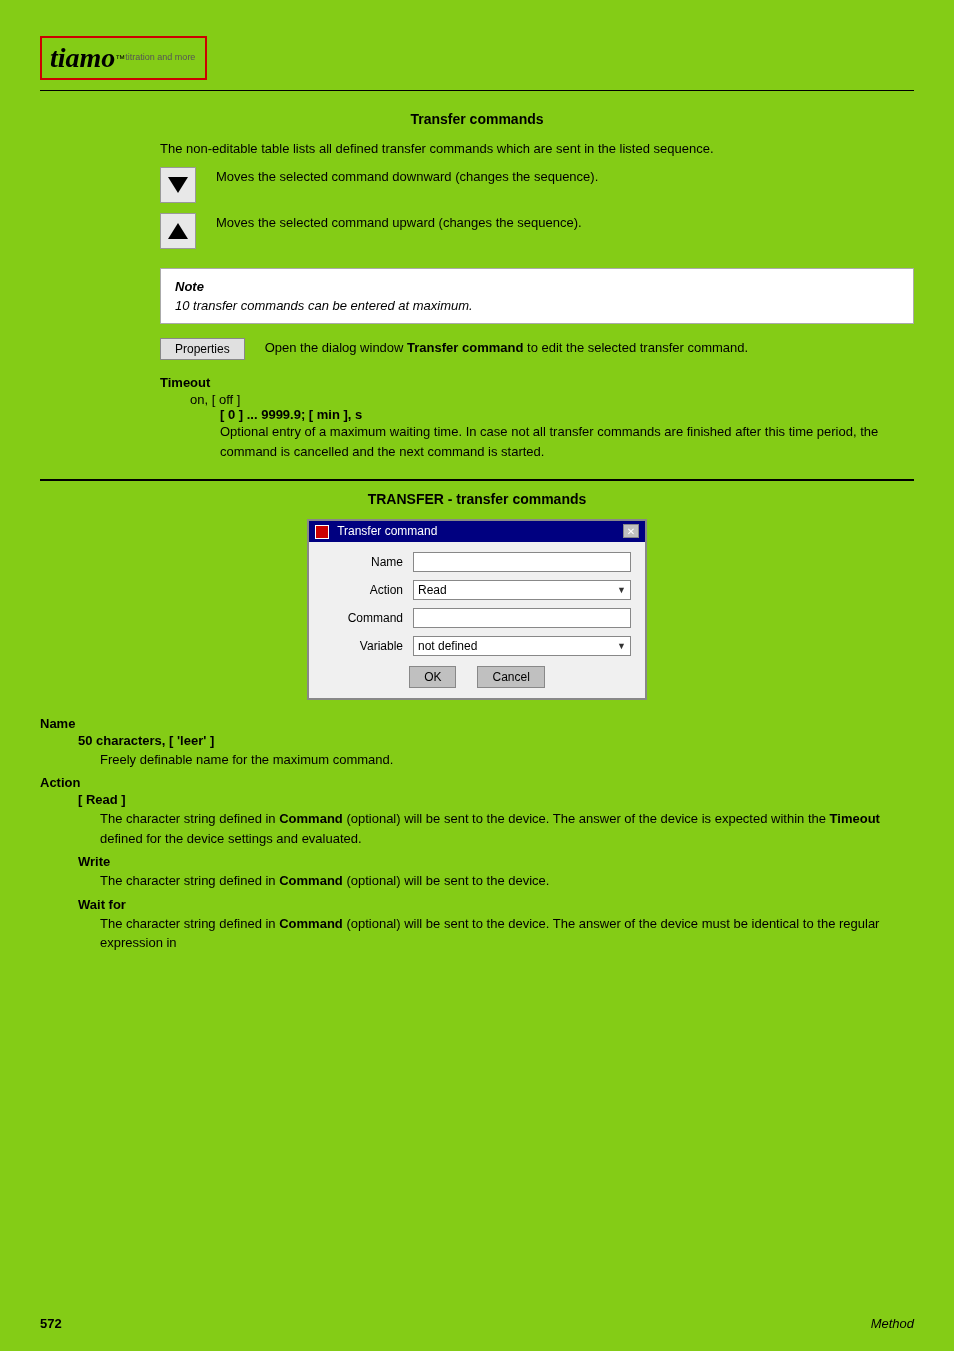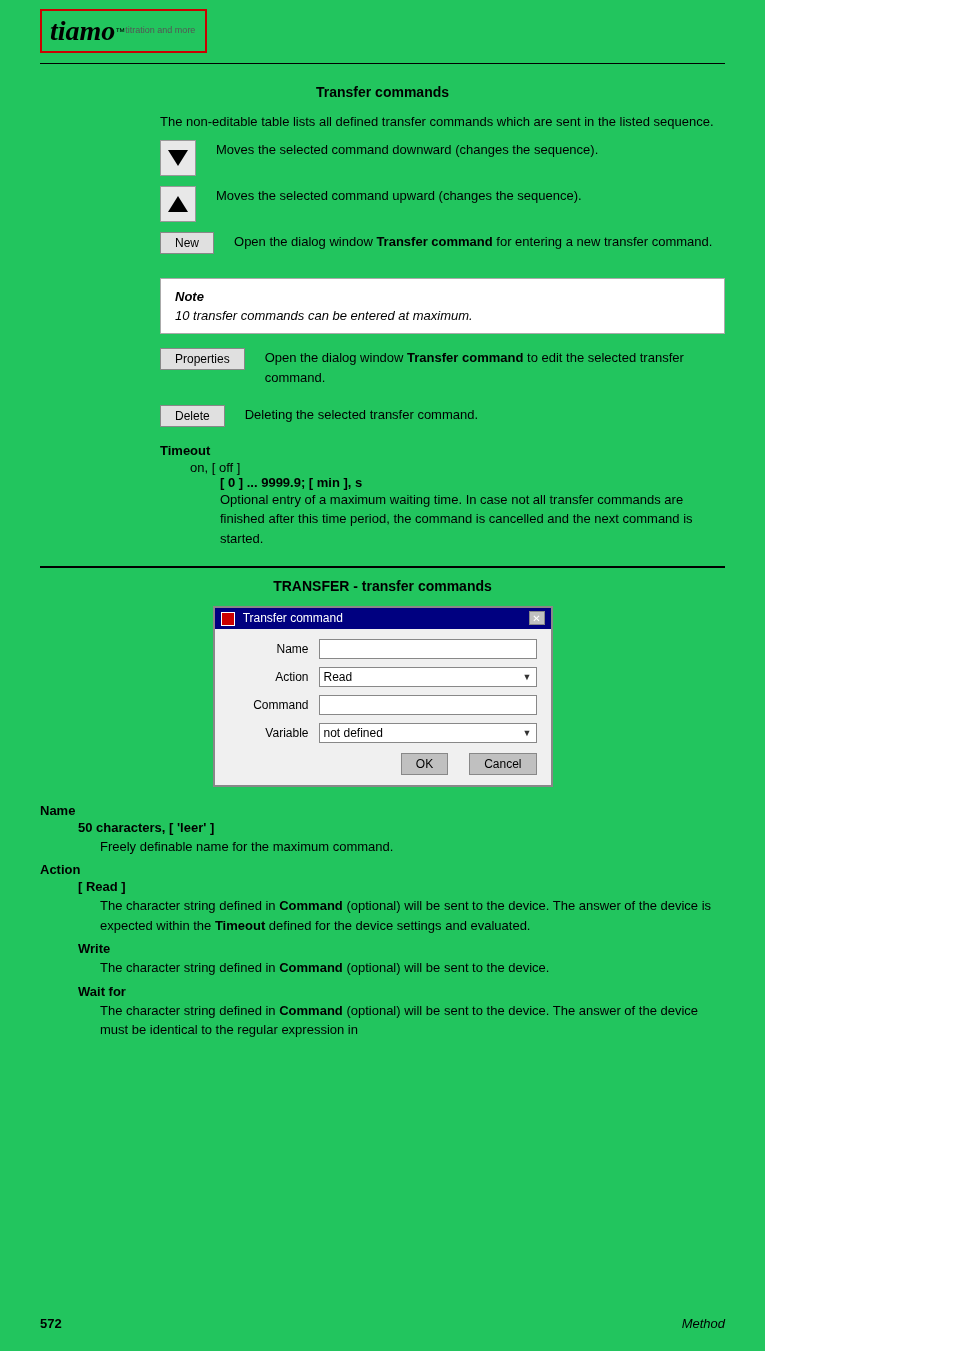--- a/index.html
+++ b/index.html
@@ -13,10 +13,10 @@
       padding: 0;
     }
     .page {
-      width: 765px;
+      width: 954px;
       min-height: 1351px;
-      background: #22c55e;
-      padding: 9px 40px 30px 40px;
+      background: #84cc16;
+      padding: 36px 40px 30px 40px;
       position: relative;
     }
     .logo-area {

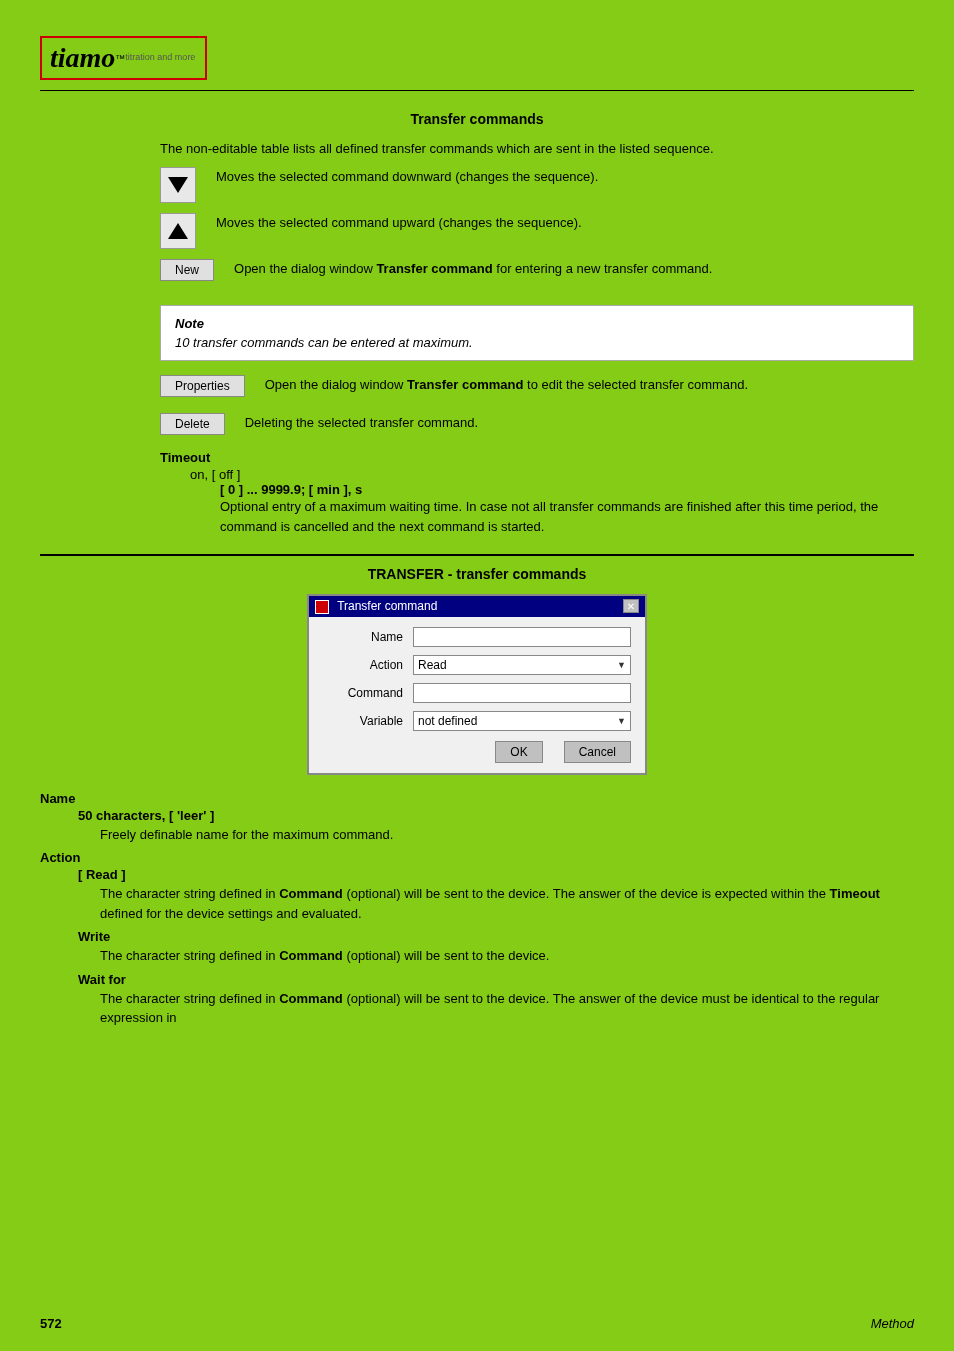--- a/index.html
+++ b/index.html
@@ -315,10 +315,6 @@
       <p>Moves the selected command upward (changes the sequence).</p>
     </div>
 
-    <div class="btn-row">
-      <div class="btn">New</div>
-      <p><span>Open the dialog window </span><b>Transfer command</b><span> for entering a new transfer command.</span></p>
-    </div>
 
     <div class="note-box">
       <div class="note-title">Note</div>

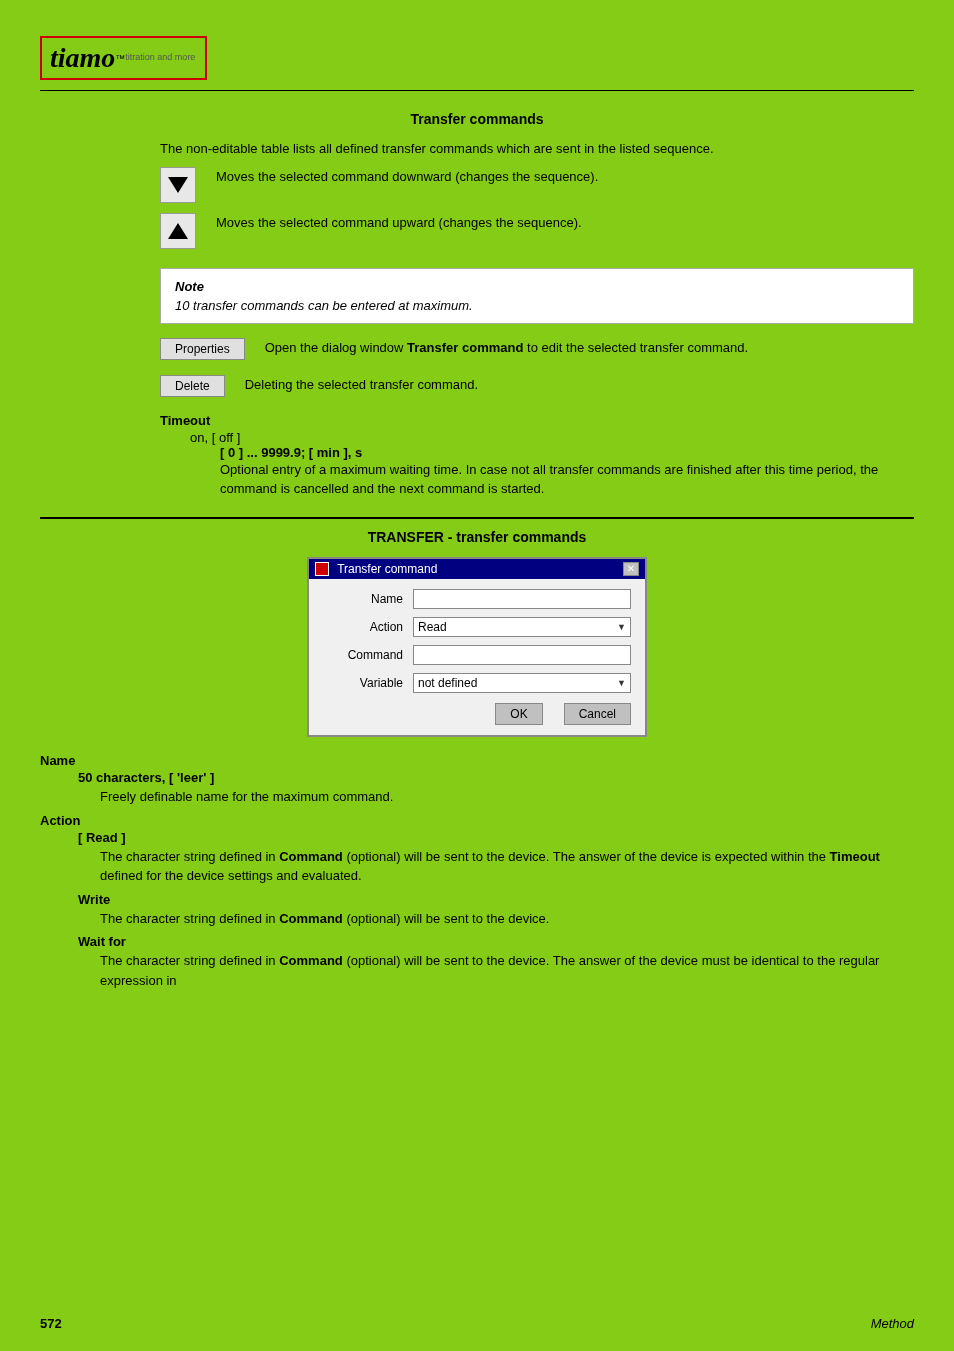--- a/index.html
+++ b/index.html
@@ -326,10 +326,6 @@
       <p><span>Open the dialog window </span><b>Transfer command</b><span> to edit the selected transfer command.</span></p>
     </div>
 
-    <div class="btn-row">
-      <div class="btn">Delete</div>
-      <p>Deleting the selected transfer command.</p>
-    </div>
 
     <div class="field-section">
       <div class="field-label">Timeout</div>

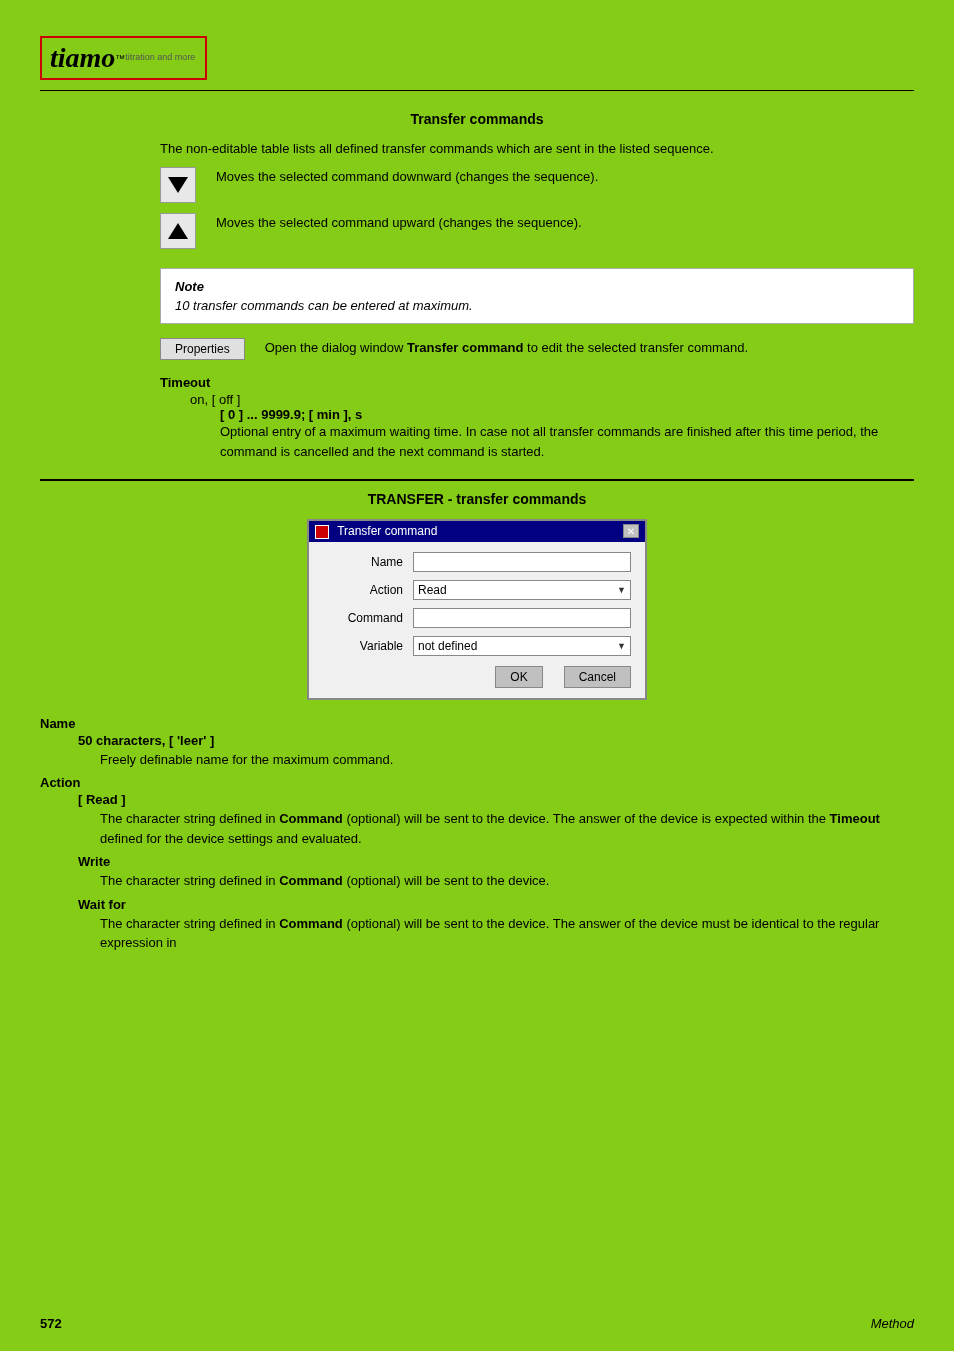--- a/index.html
+++ b/index.html
@@ -235,7 +235,7 @@
     }
     .dialog-buttons {
       display: flex;
-      justify-content: flex-end;
+      justify-content: center;
       margin-top: 10px;
       gap: 21px;
     }

